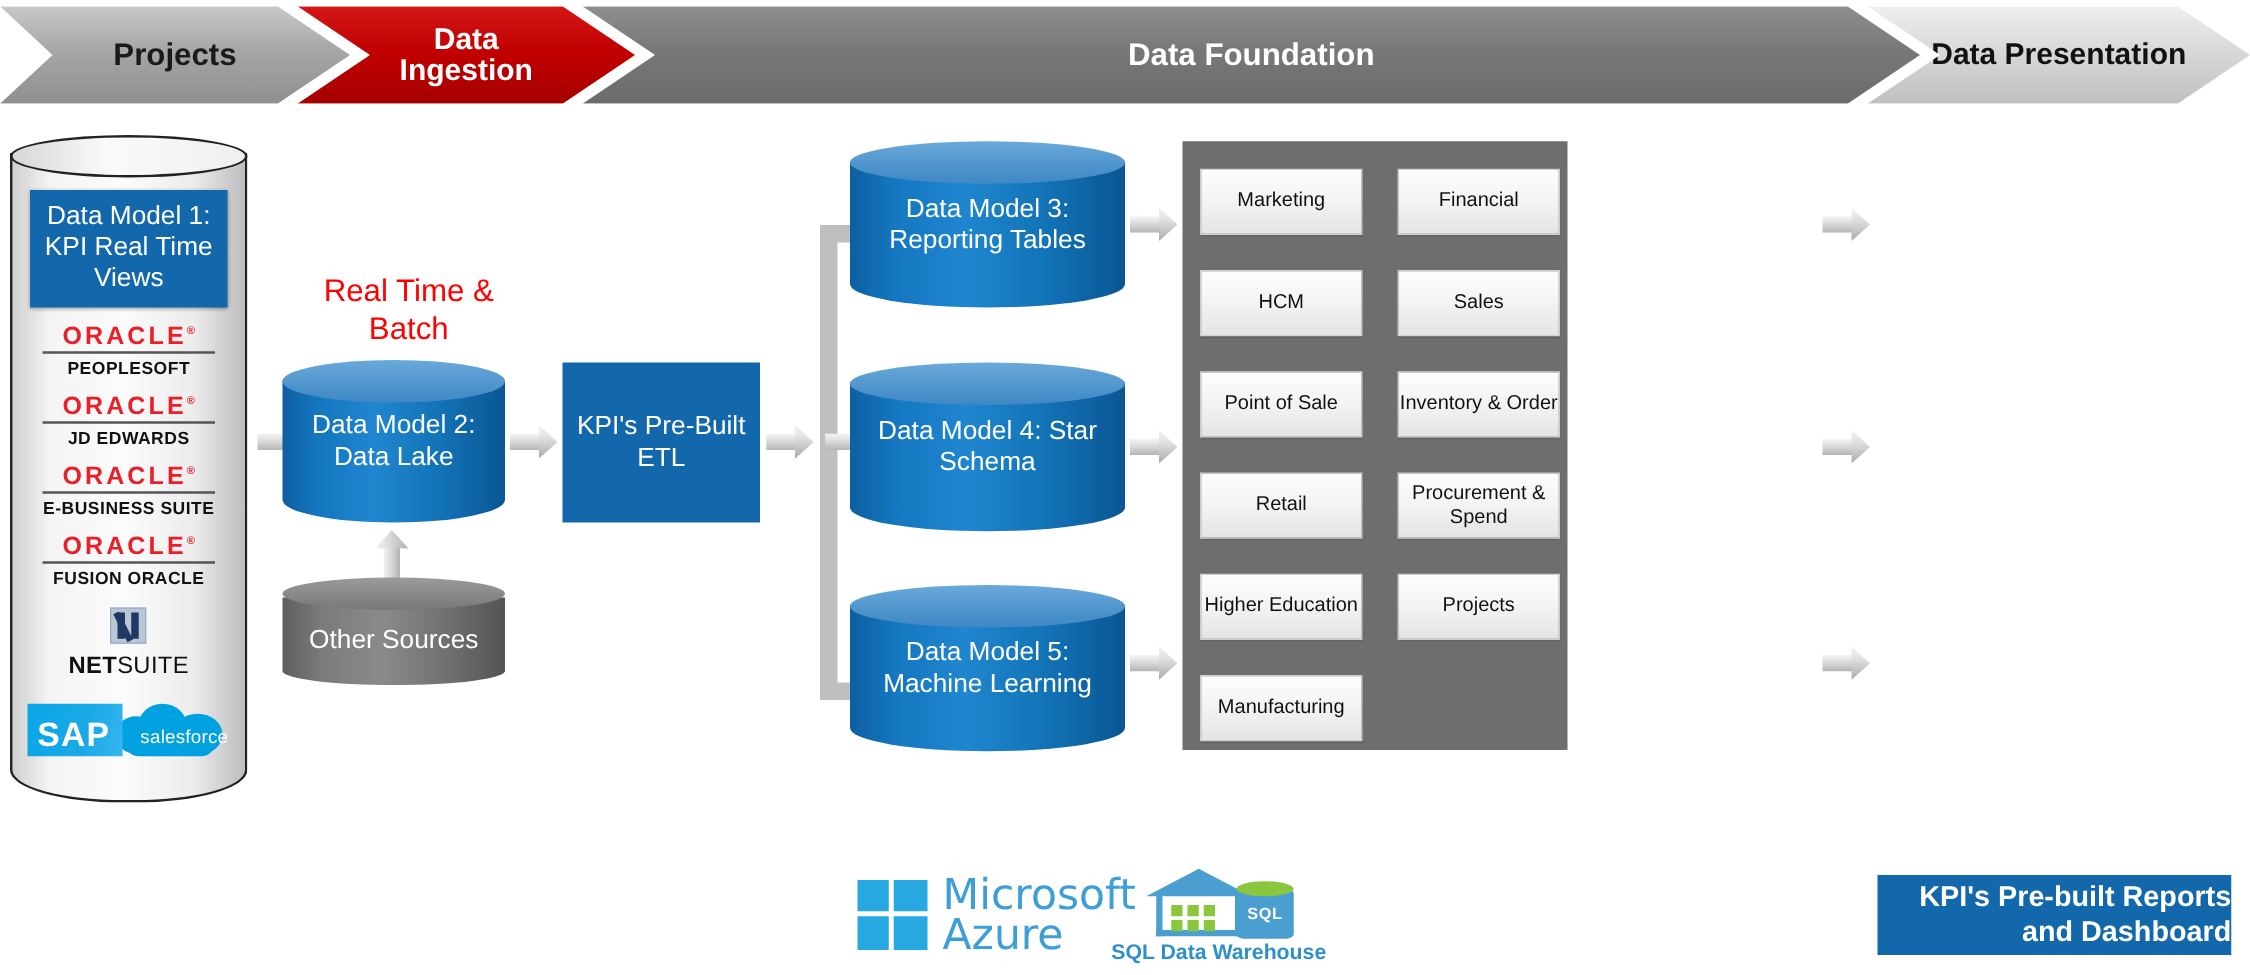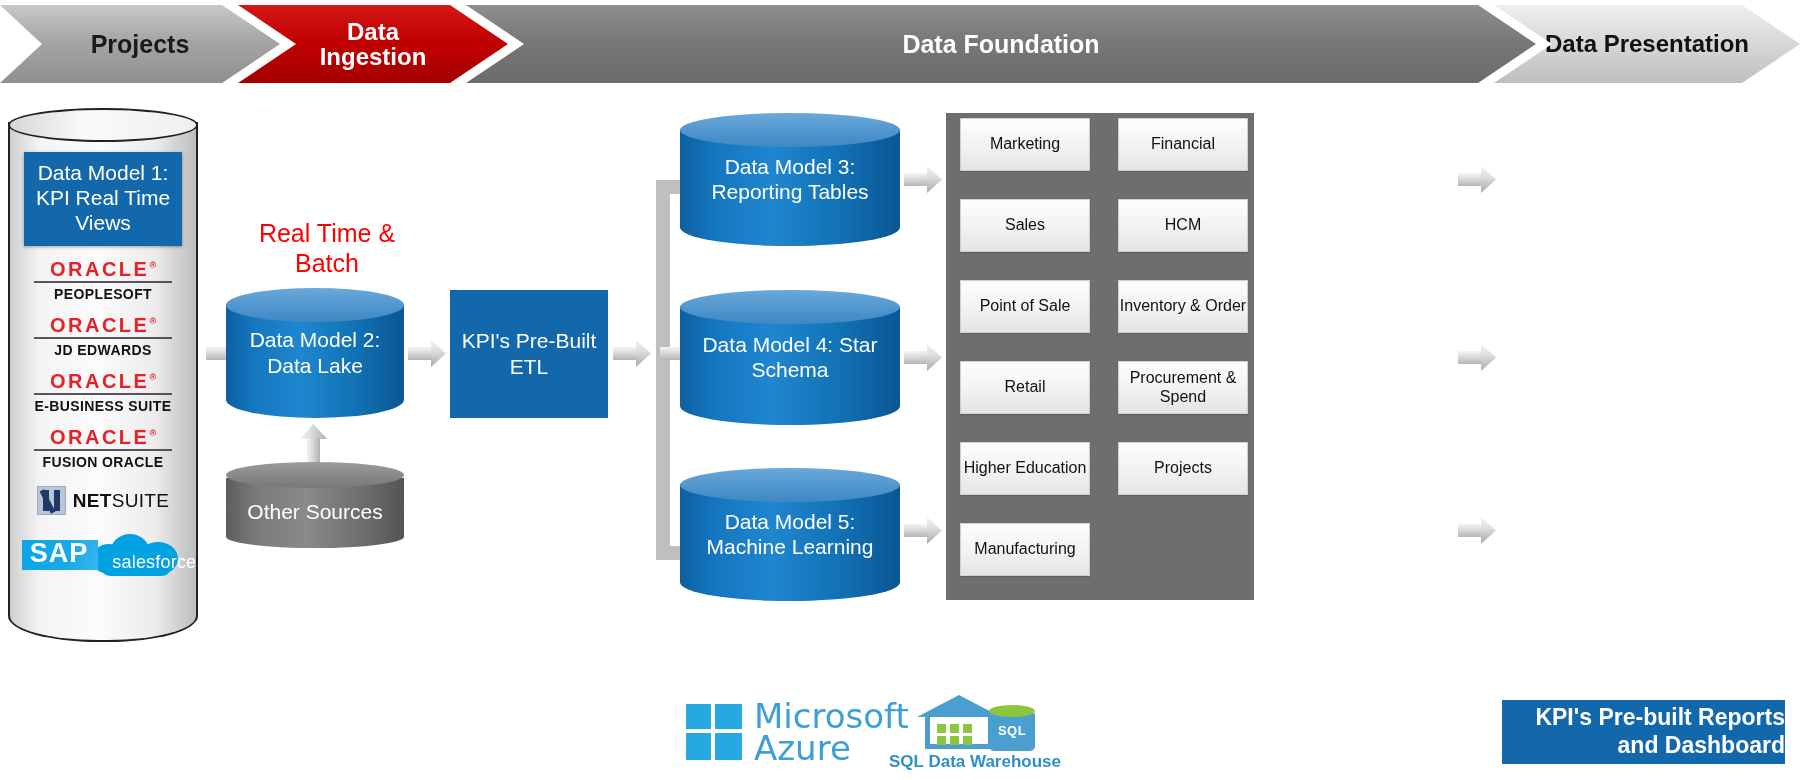--- a/index.html
+++ b/index.html
@@ -187,7 +187,7 @@
     background:#6e6e6e;
   }
   .panel-grid{
-    position:absolute;left:14px;top:5px;width:280px;
+    position:absolute;left:14px;top:22px;width:280px;
     display:grid;grid-template-columns:130px 130px;column-gap:20px;row-gap:13px;gap:28px;
   }
   .tile{

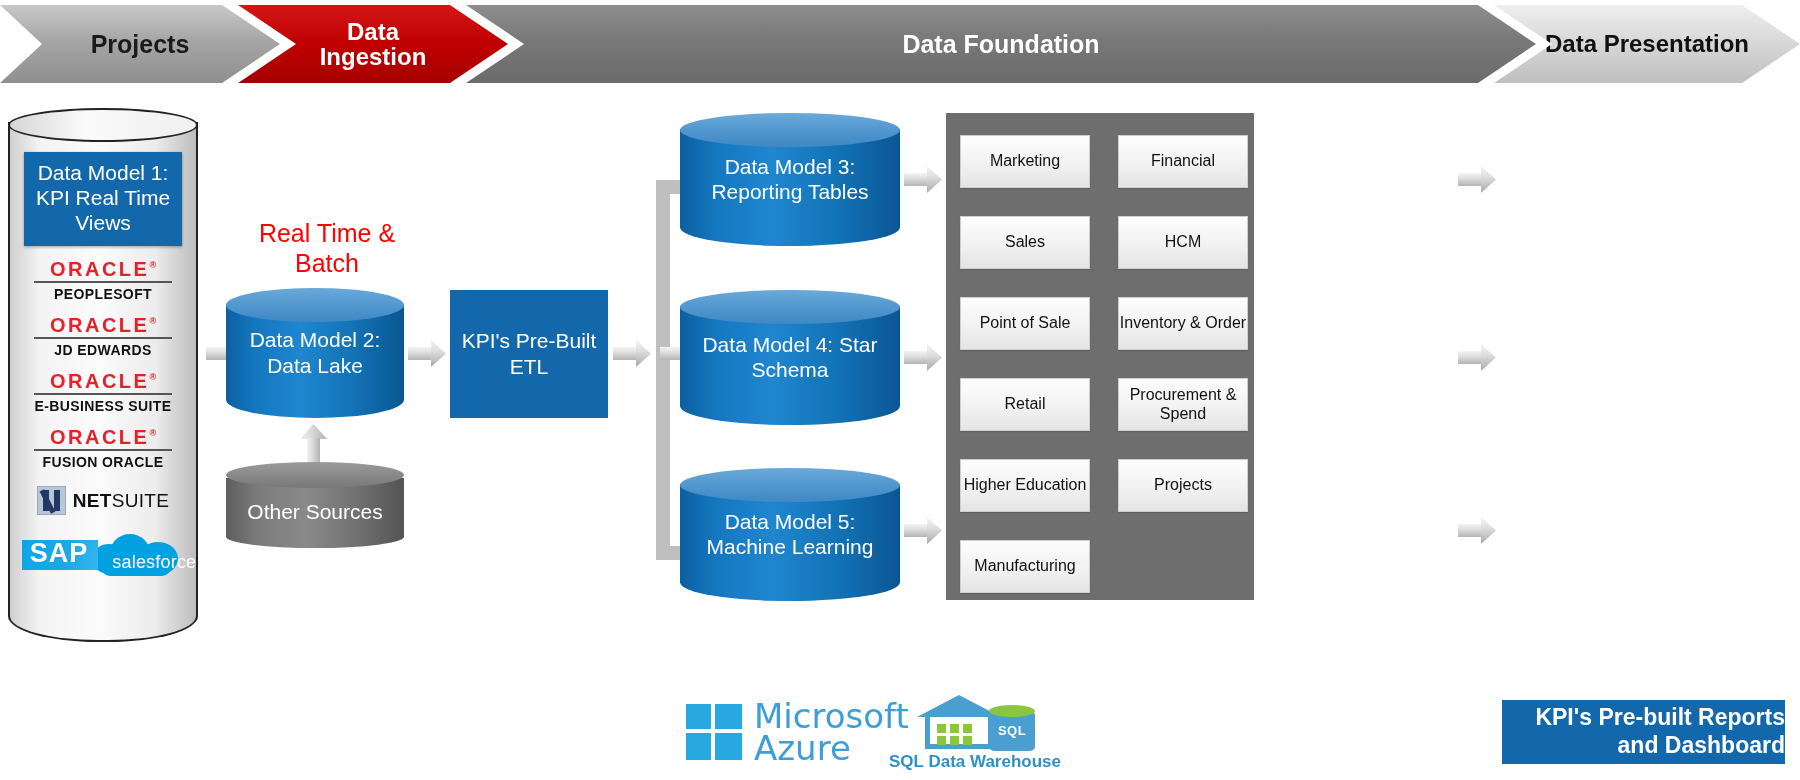--- a/index.html
+++ b/index.html
@@ -422,8 +422,8 @@
     <div class="panel-grid">
       <div class="tile">Marketing</div>
       <div class="tile">Financial</div>
+      <div class="tile">HCM</div>
       <div class="tile">Sales</div>
-      <div class="tile">HCM</div>
       <div class="tile">Point of Sale</div>
       <div class="tile">Inventory &amp; Order</div>
       <div class="tile">Retail</div>

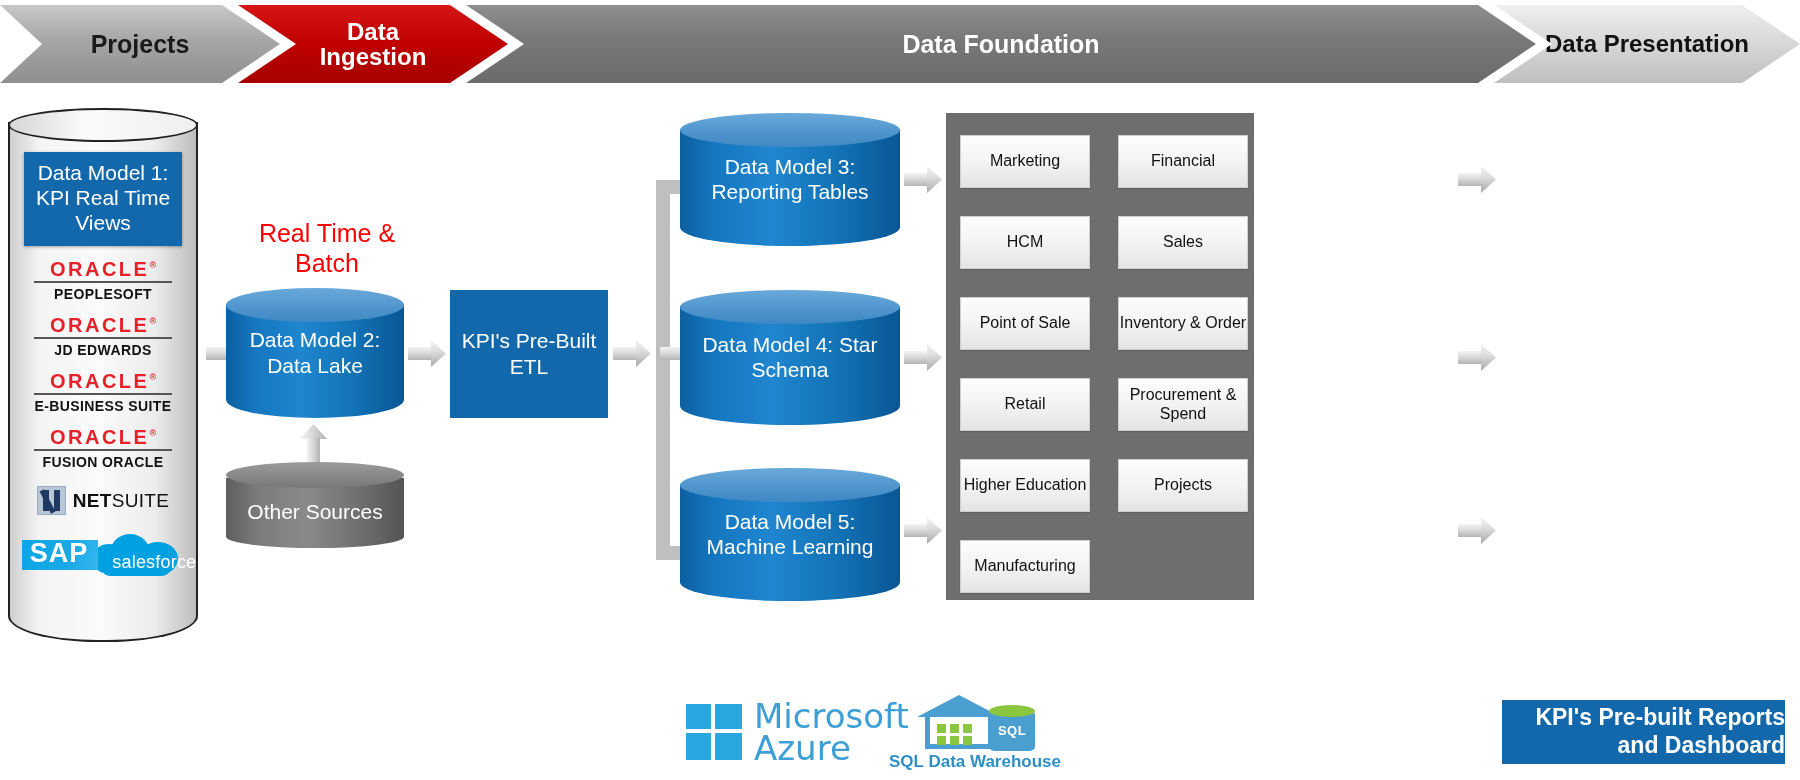--- a/index.html
+++ b/index.html
@@ -79,7 +79,7 @@
   .oracle-rule{height:2px;background:#555;margin:2px auto 3px;width:138px;}
   .oracle-sub{color:#111;font-weight:bold;font-size:14px;letter-spacing:.4px;}
 
-  .ns-block{margin-top:16px;display:flex;align-items:center;justify-content:space-between;gap:7px;}
+  .ns-block{margin-top:16px;display:flex;align-items:center;justify-content:space-between;gap:7px;flex-direction:column;}
   .ns-mark{
     width:27px;height:27px;position:relative;
     background:#b9c6d6;border:1px solid #9aabbf;

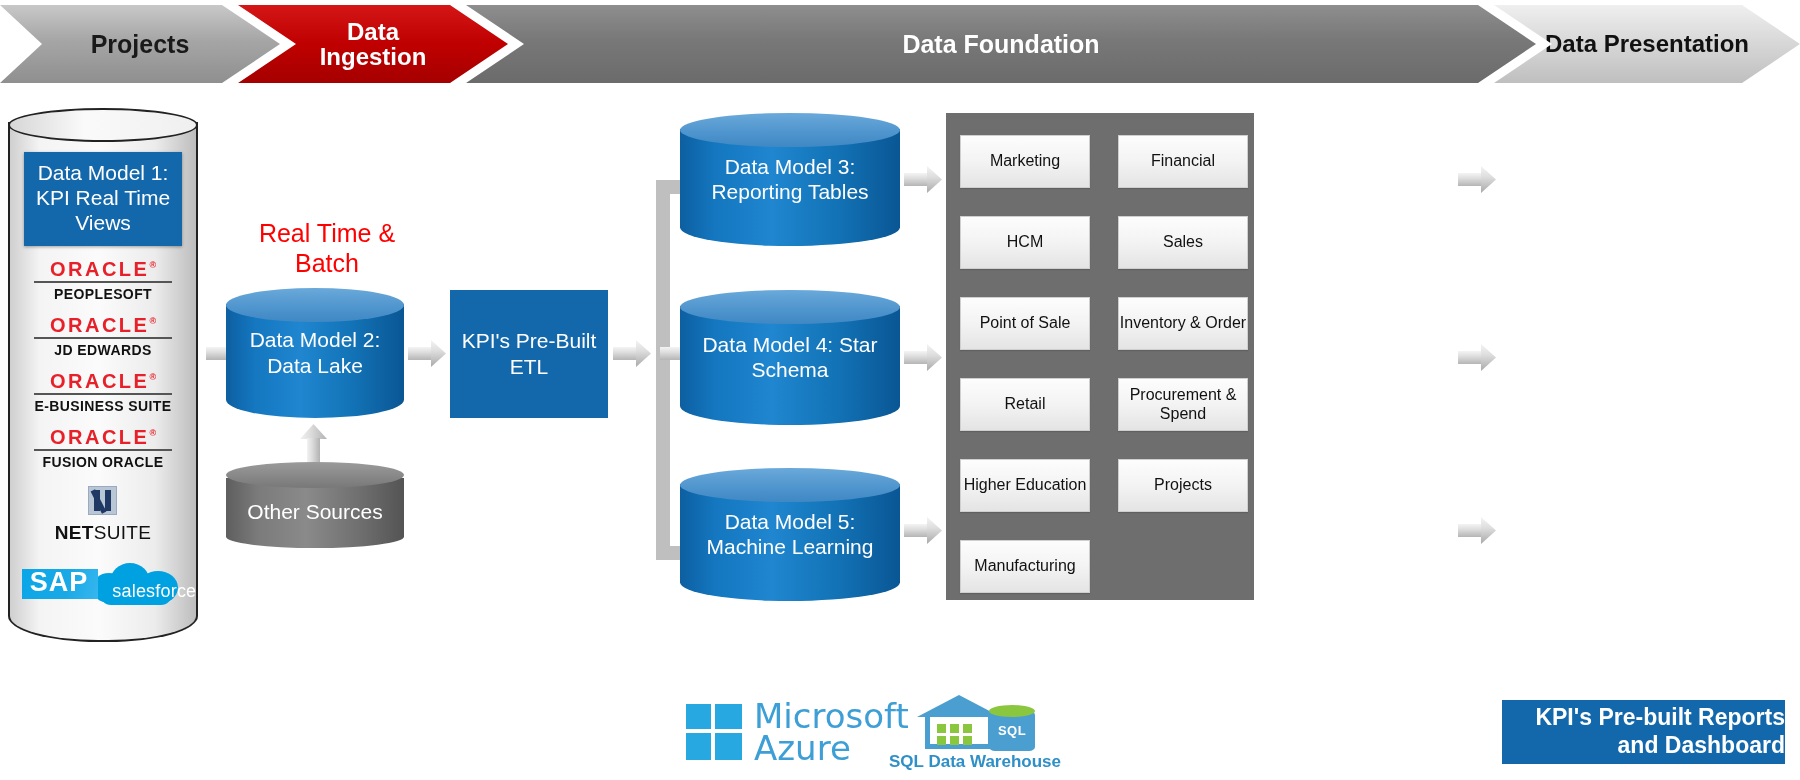--- a/index.html
+++ b/index.html
@@ -100,7 +100,7 @@
   .sap-logo{
     background:linear-gradient(105deg,#0aa6e8 0%,#1aa9e6 60%,#36b6ef 100%);
     color:#fff;font-weight:bold;font-size:27px;letter-spacing:1px;
-    padding:0 10px 3px 8px;line-height:1;
+    padding:12px 10px 3px 8px;line-height:1;
     transform:skewX(0deg);
     position:relative;z-index:2;
   }

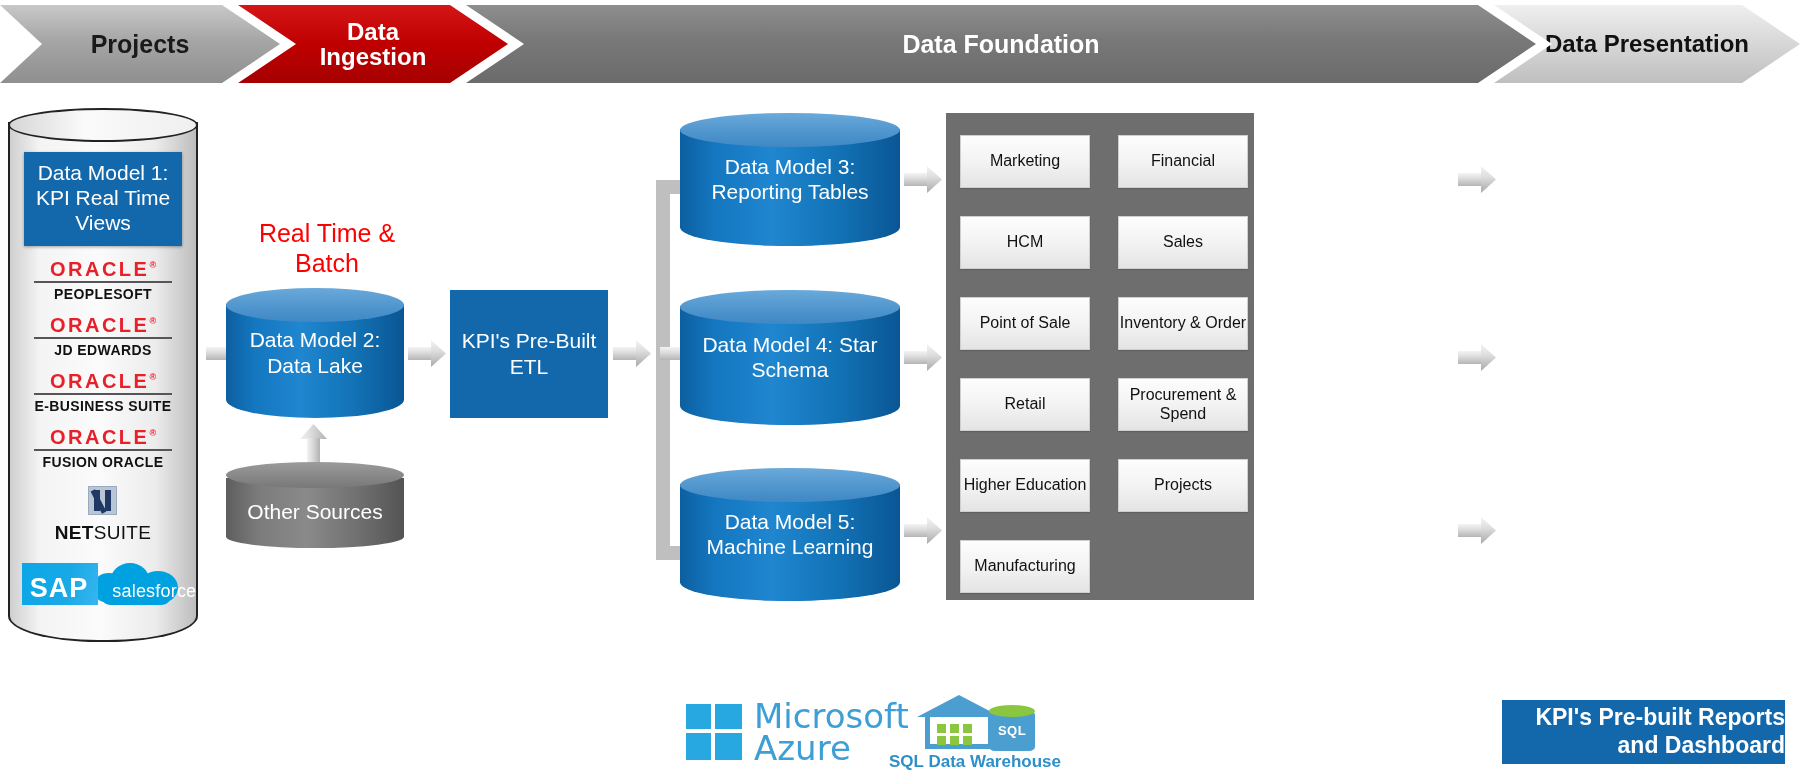--- a/index.html
+++ b/index.html
@@ -115,7 +115,7 @@
   .sf-cloud .c4{left:14px;top:24px;width:72px;height:22px;border-radius:14px;}
   .sf-word{
     position:absolute;left:26px;top:22px;z-index:5;color:#fff;
-    font-size:18px;letter-spacing:.2px;
+    font-size:15px;letter-spacing:.2px;
   }
 
   

